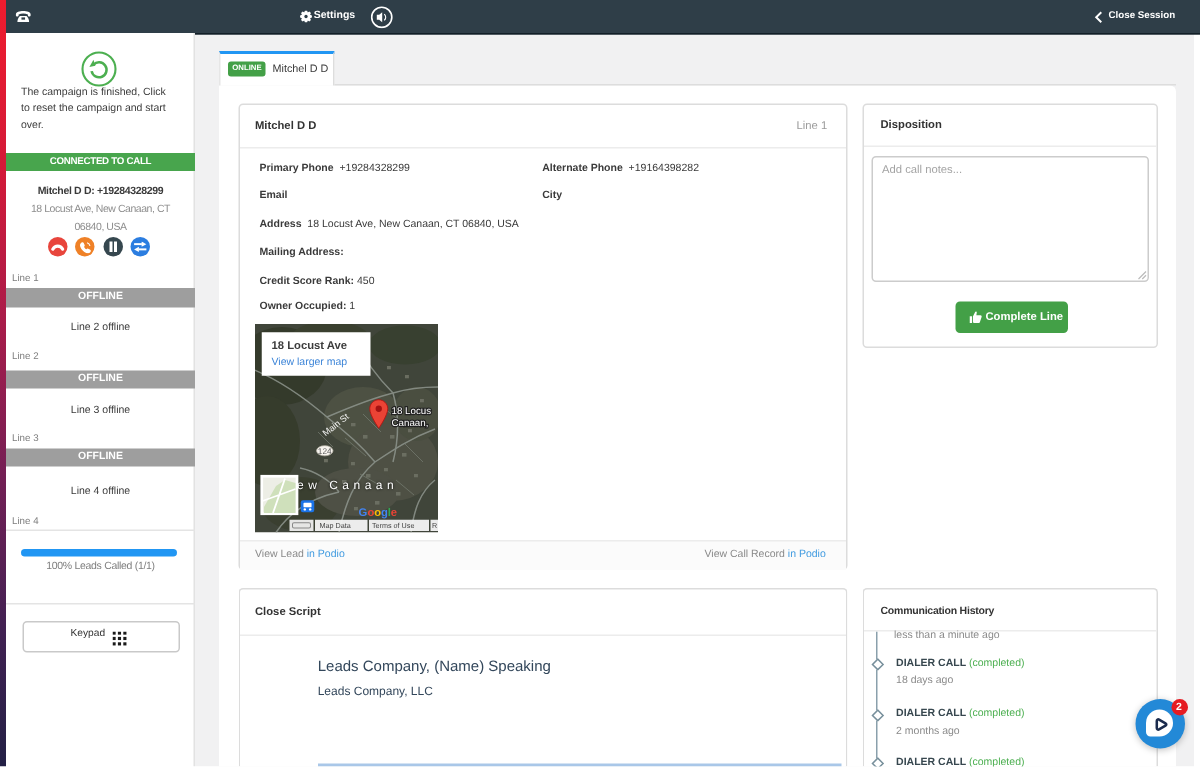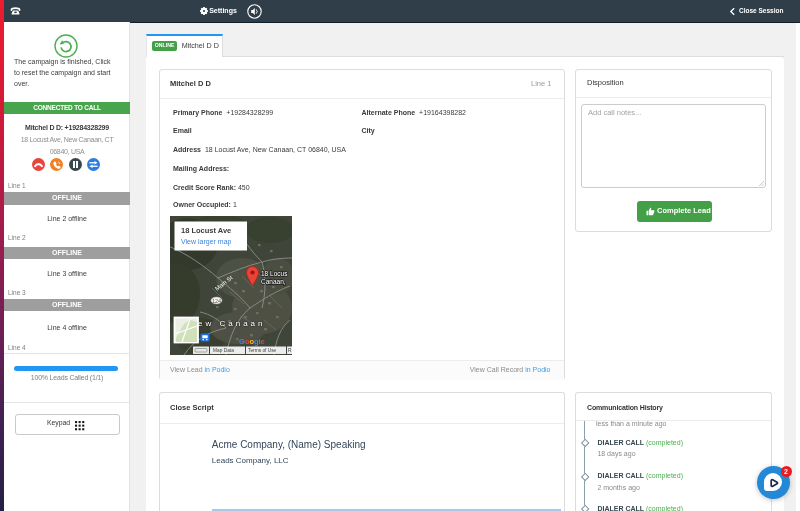--- a/index.html
+++ b/index.html
@@ -228,7 +228,7 @@
 
   <div class="abs" style="left:575.2px;top:68.5px;width:196.8px;height:163.5px;background:#fff;border:1px solid #dcdcdc;border-radius:3px;box-sizing:border-box;"></div>
   <div class="abs" style="left:576.2px;top:97.2px;width:194.8px;height:1px;background:#ececec;"></div>
-  <div class="txt" style="left:587px;top:77.4px;font-size:7.5px;font-weight:normal;color:#333;line-height:12px;">Disposition</div>
+  <div class="txt" style="left:587px;top:77.4px;font-size:7.5px;font-weight:bold;color:#333;line-height:12px;">Disposition</div>
   <div class="abs" style="left:581.2px;top:103.5px;width:185.3px;height:84.8px;border:1px solid #ccc;border-radius:3px;background:#fff;box-sizing:border-box;"></div>
   <div class="txt" style="left:588px;top:107.2px;font-size:7.5px;color:#a3a3a3;line-height:12px;">Add call notes...</div>
   <svg class="abs" style="left:758px;top:180px;" width="7" height="7" viewBox="0 0 7 7">

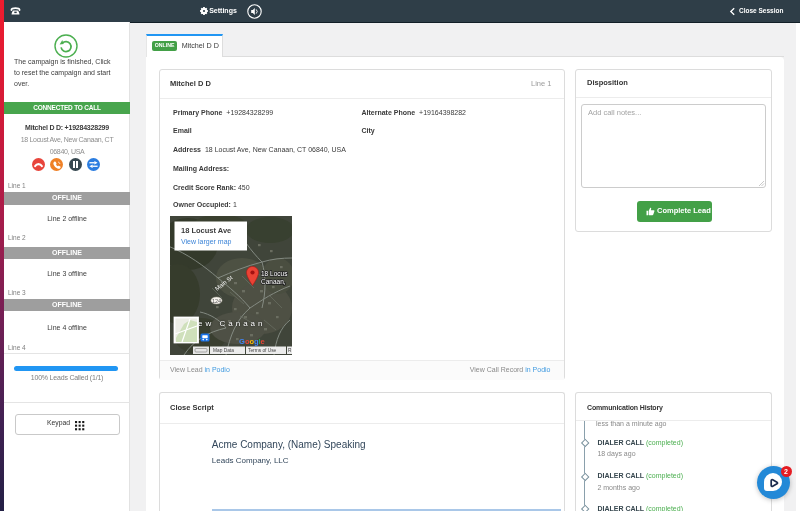--- a/index.html
+++ b/index.html
@@ -238,7 +238,7 @@
   <svg class="abs" style="left:646px;top:207px;" width="9" height="9" viewBox="0 0 9 9">
     <path fill="#fff" d="M0.5 3.8 L2 3.8 L2 8.3 L0.5 8.3 Z M2.6 8 L2.6 4 L4.1 1 C4.3 0.4 5.3 0.6 5.2 1.4 L4.9 3.2 L7.6 3.2 C8.3 3.2 8.6 3.8 8.4 4.3 L7.3 7.6 C7.2 8 6.8 8.3 6.4 8.3 L3.6 8.3 C3.2 8.3 2.8 8.2 2.6 8 Z"></path>
   </svg>
-  <div class="txt" style="left:657px;top:201.3px;height:20.4px;line-height:20.4px;font-size:7.5px;font-weight:bold;color:#fff;">Complete Lead</div>
+  <div class="txt" style="left:657px;top:201.3px;height:20.4px;line-height:20.4px;font-size:7.5px;font-weight:bold;color:#fff;">Complete Line</div>
 
   <div class="abs" style="left:158.5px;top:392.3px;width:406.5px;height:119px;background:#fff;border:1px solid #dcdcdc;border-radius:3px 3px 0 0;border-bottom:none;box-sizing:border-box;"></div>
   <div class="abs" style="left:159.5px;top:422.6px;width:404.5px;height:1px;background:#ececec;"></div>

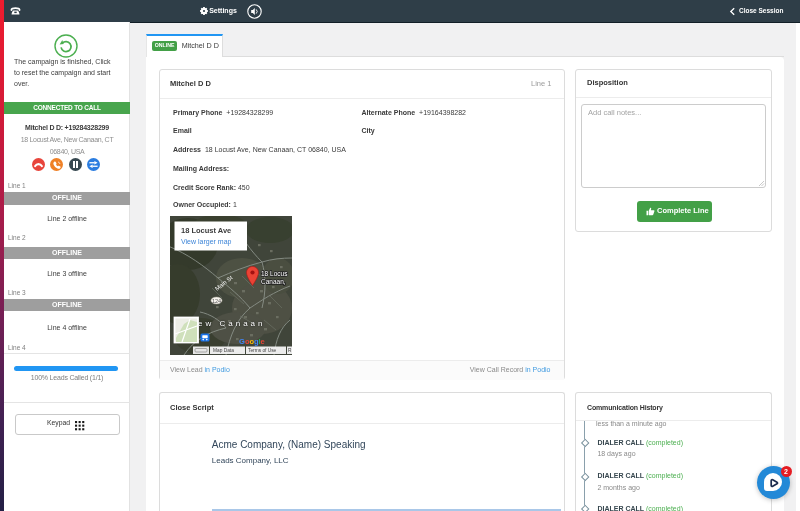--- a/index.html
+++ b/index.html
@@ -243,7 +243,7 @@
   <div class="abs" style="left:158.5px;top:392.3px;width:406.5px;height:119px;background:#fff;border:1px solid #dcdcdc;border-radius:3px 3px 0 0;border-bottom:none;box-sizing:border-box;"></div>
   <div class="abs" style="left:159.5px;top:422.6px;width:404.5px;height:1px;background:#ececec;"></div>
   <div class="txt" style="left:170px;top:401.9px;font-size:7.5px;font-weight:bold;color:#333;line-height:12px;">Close Script</div>
-  <div class="txt" style="left:211.8px;top:437.5px;font-size:10px;color:#33475b;line-height:14px;">Acme Company, (Name) Speaking</div>
+  <div class="txt" style="left:211.8px;top:437.5px;font-size:10px;color:#33475b;line-height:14px;">Leads Company, (Name) Speaking</div>
   <div class="txt" style="left:211.8px;top:455.2px;font-size:8px;color:#33475b;line-height:12px;">Leads Company, LLC</div>
   <div class="abs" style="left:211.8px;top:509.3px;width:349px;height:1.4px;background:#a9c7e8;"></div>
 

